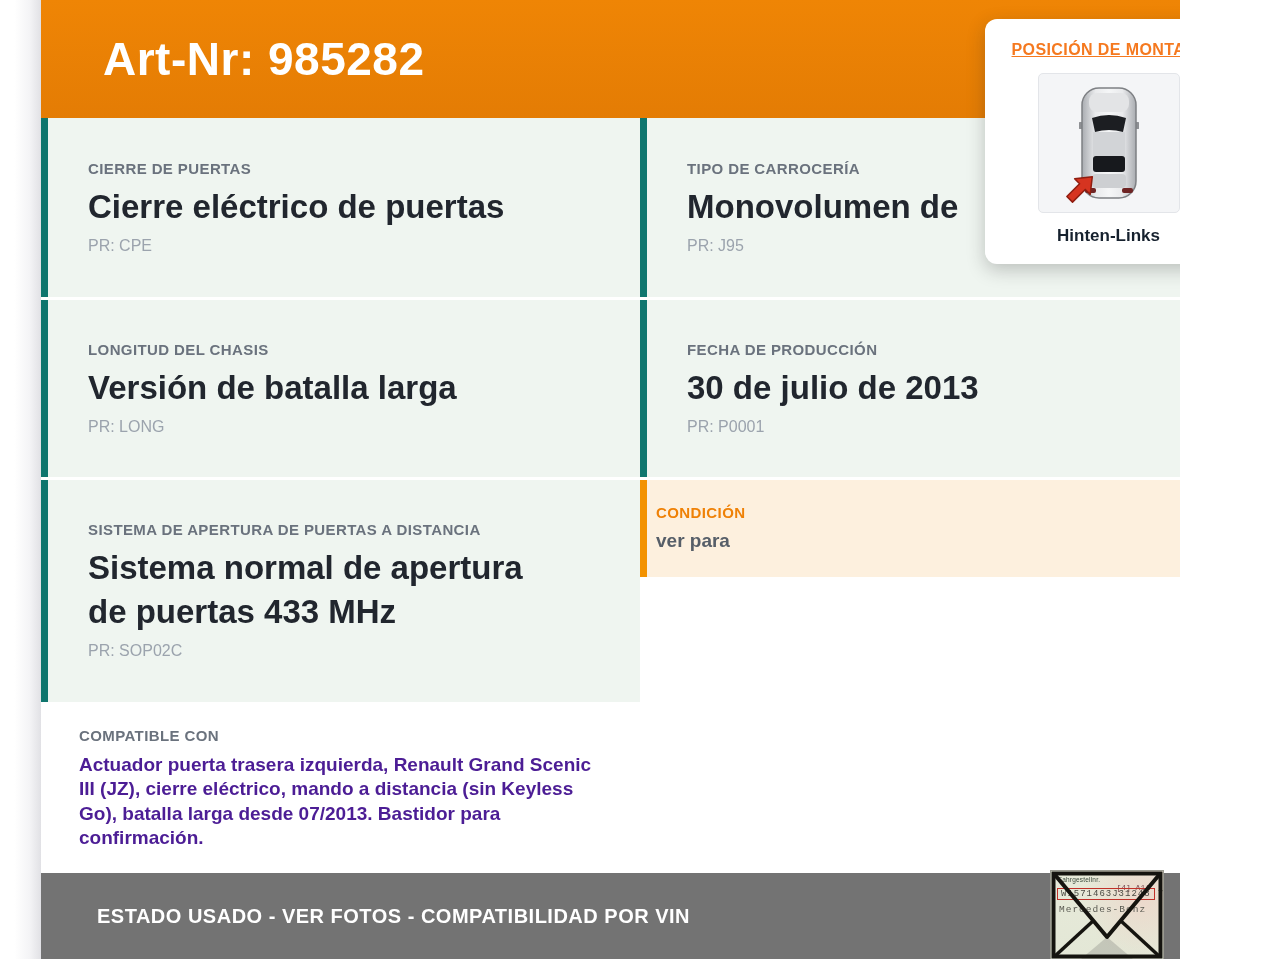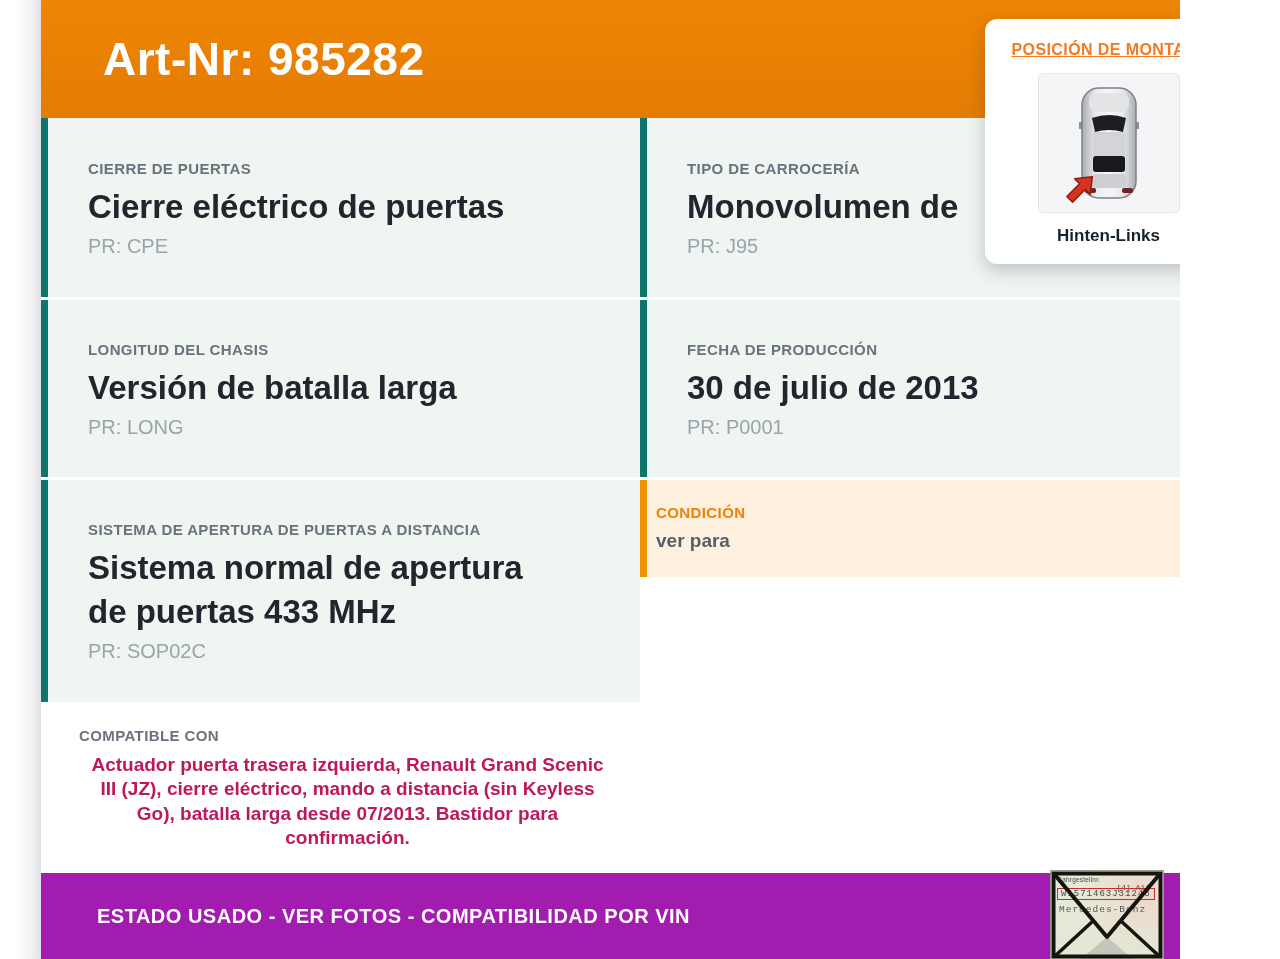--- a/index.html
+++ b/index.html
@@ -29,7 +29,7 @@
     line-height:18px;margin-bottom:7px;white-space:pre-line;}
   .card-value{font-size:33px;font-weight:700;color:#21262e;line-height:44px;
     margin-bottom:7px;white-space:pre-line;}
-  .card-pr{font-size:20px;color:#9ba3ad;line-height:20px;white-space:nowrap;}
+  .card-pr{font-size:16px;color:#9ba3ad;line-height:20px;white-space:nowrap;}
 
   .card-c1{left:0;top:118px;width:599px;height:179px;}
   .card-c2{left:599px;top:118px;width:600px;height:179px;}

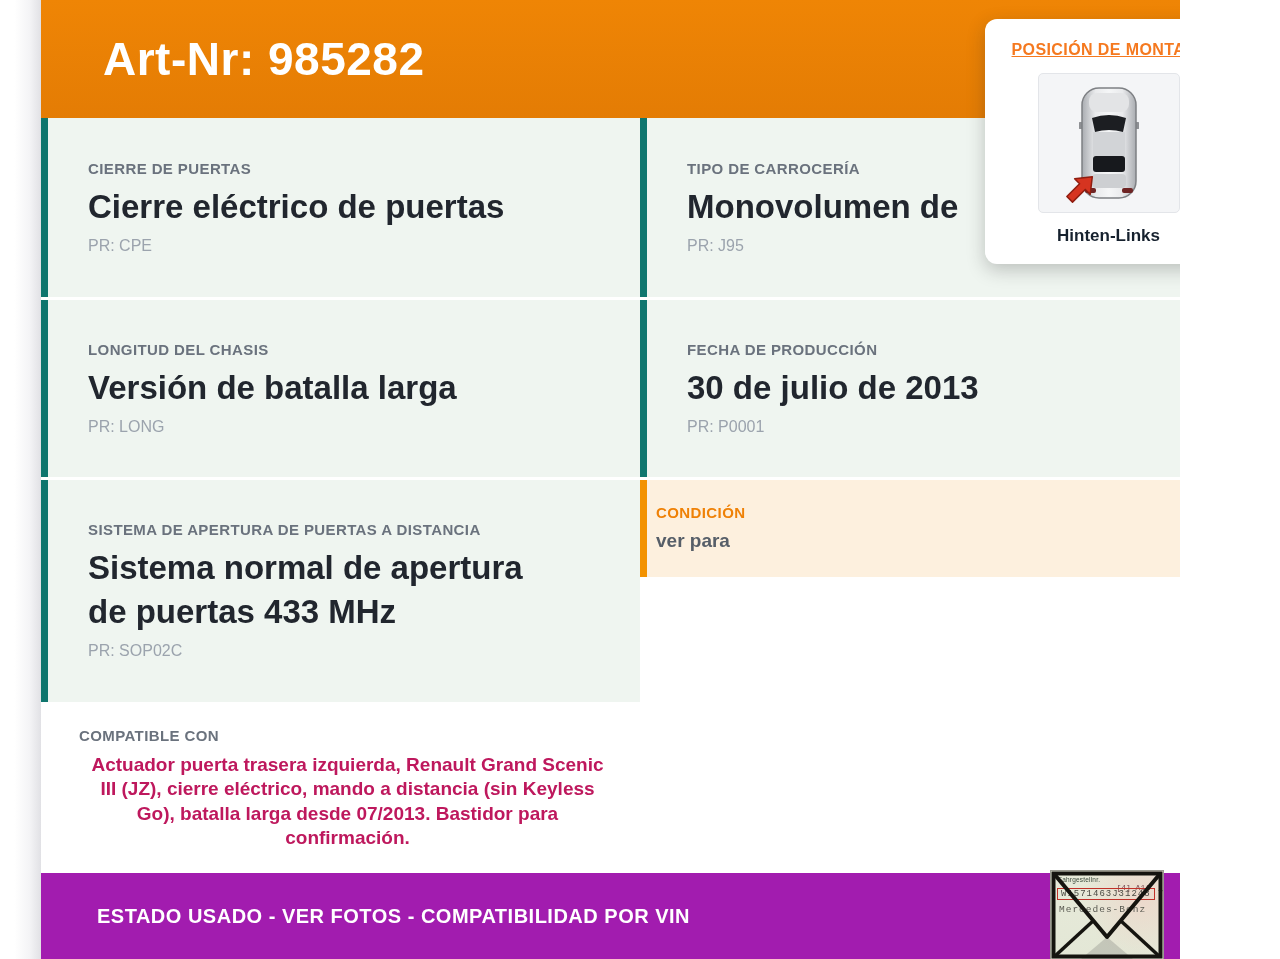--- a/index.html
+++ b/index.html
@@ -48,8 +48,8 @@
   .card-compat{left:0;top:705px;width:599px;height:167px;background:#ffffff;
     border-left:none;padding-left:38px;padding-right:24px;}
   .card-compat .card-label{margin-bottom:8px;}
-  .compat-text{font-size:19px;font-weight:700;color:#be185d;line-height:24.5px;
-    white-space:pre-line;text-align:center;}
+  .compat-text{font-size:19px;font-weight:700;color:#4c1d95;line-height:24.5px;
+    white-space:pre-line;}
 
   
   .mount-card{position:absolute;left:944px;top:19px;width:247px;height:245px;

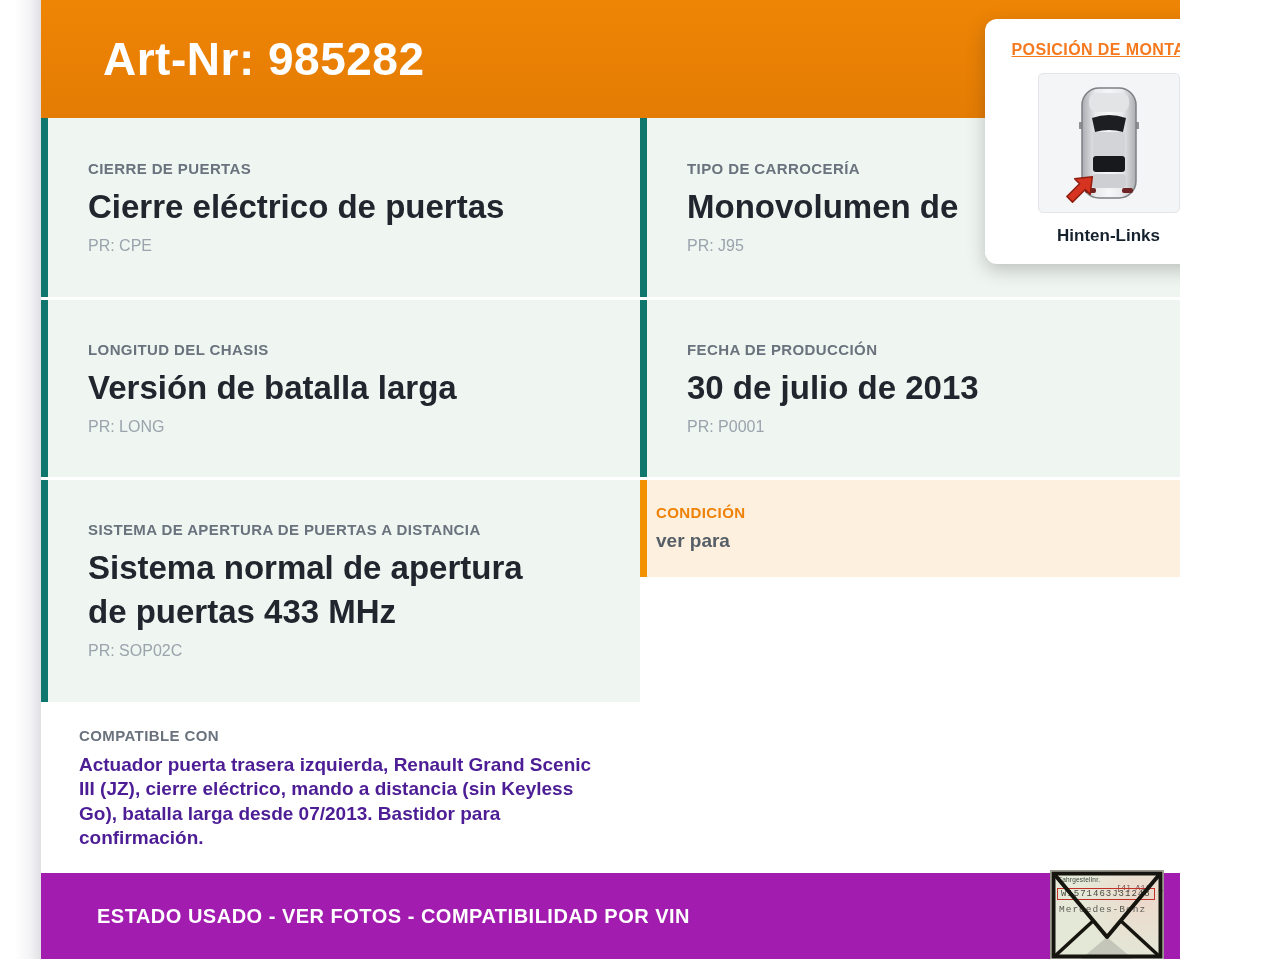--- a/index.html
+++ b/index.html
@@ -65,7 +65,7 @@
   .mount-pos{margin-top:13px;font-size:17px;font-weight:700;color:#16212e;}
 
   
-  .footer{position:absolute;left:0;top:873px;width:1199px;height:86px;background:#a21caf;
+  .footer{position:absolute;left:0;top:873px;width:1199px;height:86px;background:#737373;
     display:flex;align-items:center;}
   .footer-text{color:#ffffff;font-size:20px;font-weight:700;letter-spacing:.5px;
     padding-left:56px;white-space:nowrap;}

